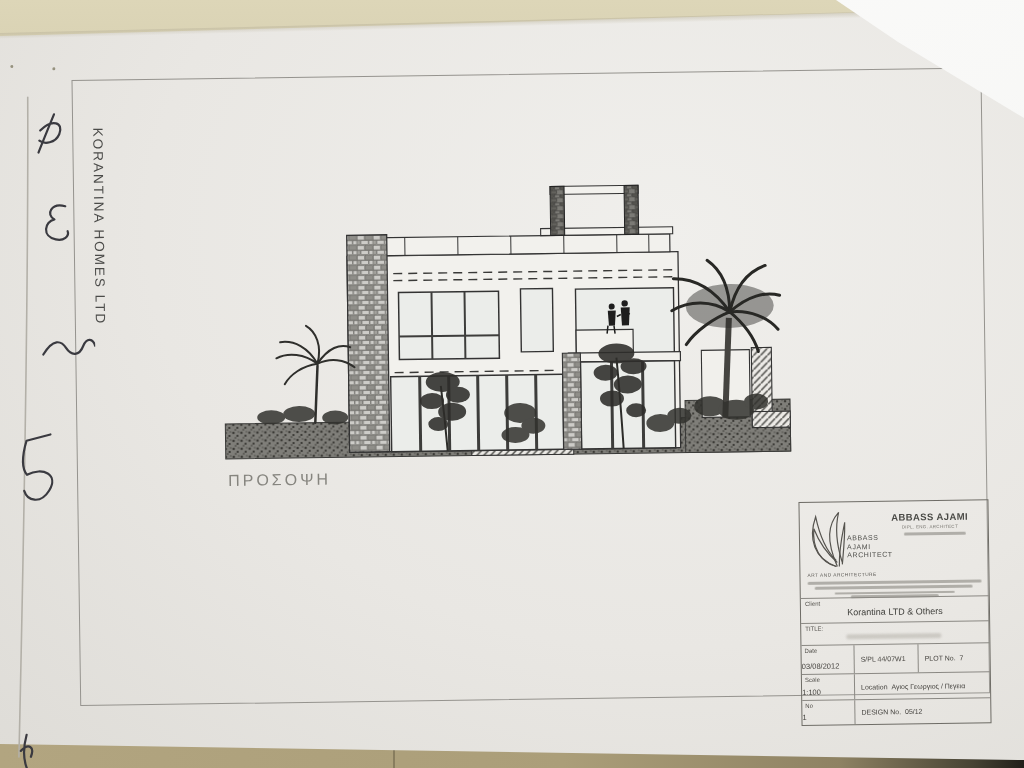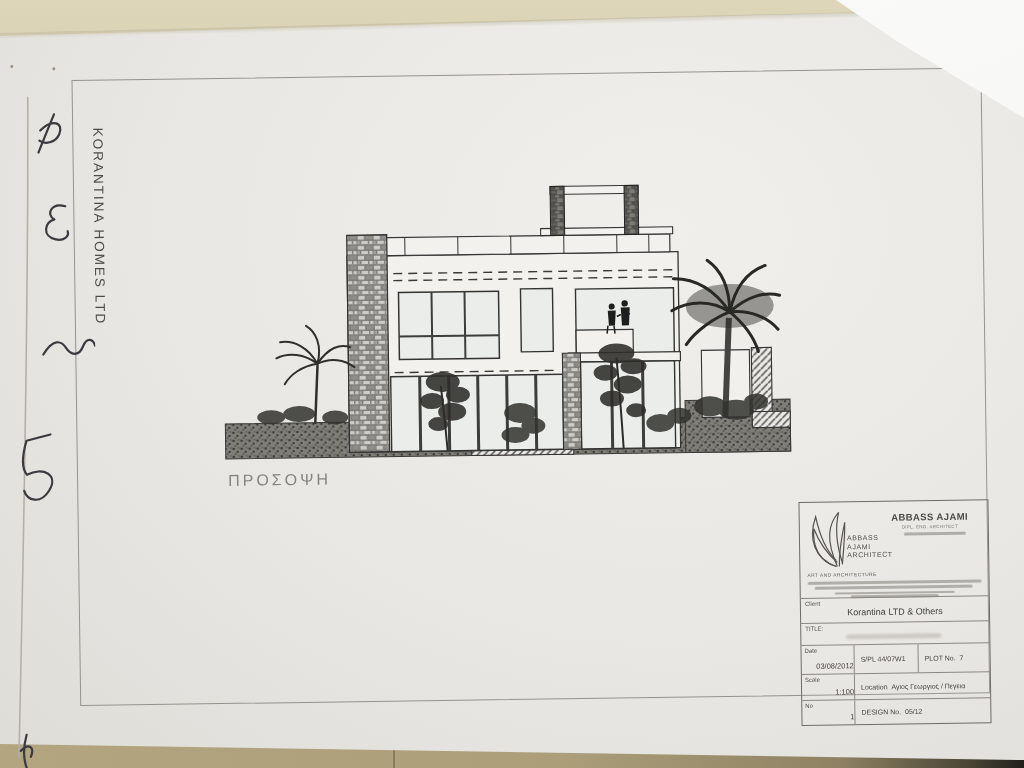--- a/index.html
+++ b/index.html
@@ -67,7 +67,7 @@
   .tb-cell{position:relative;box-sizing:border-box;border-left:1px solid #8a8883;flex:1;}
   .tb-cell:first-child{border-left:none;}
   .tb-cell-label{position:absolute;left:3px;top:2px;font-size:6px;color:#55534e;}
-  .tb-cell-val{position:absolute;left:0;right:0;bottom:3px;text-align:right;font-size:7.5px;color:#45433f;}
+  .tb-cell-val{position:absolute;left:0;right:0;bottom:3px;text-align:left;font-size:7.5px;color:#45433f;}
   .tb-inline-val{position:absolute;left:6px;right:2px;top:50%;transform:translateY(-50%);font-size:7px;color:#45433f;}
   .w52{flex:0 0 52px;}
   .w64{flex:0 0 64px;}

